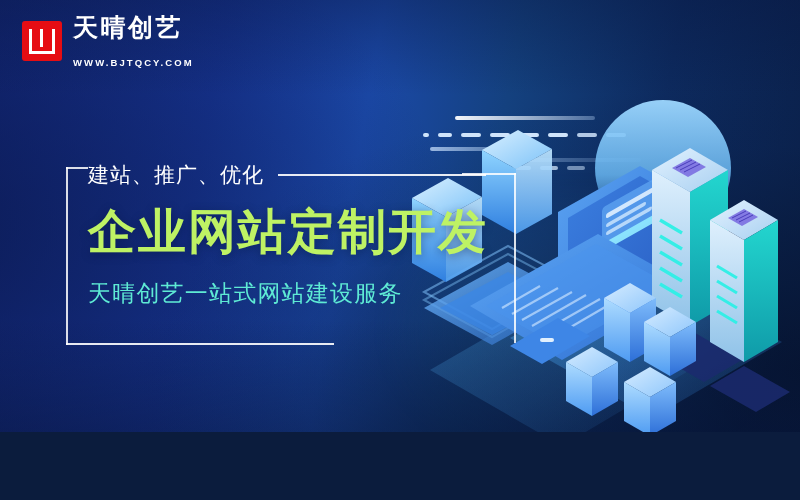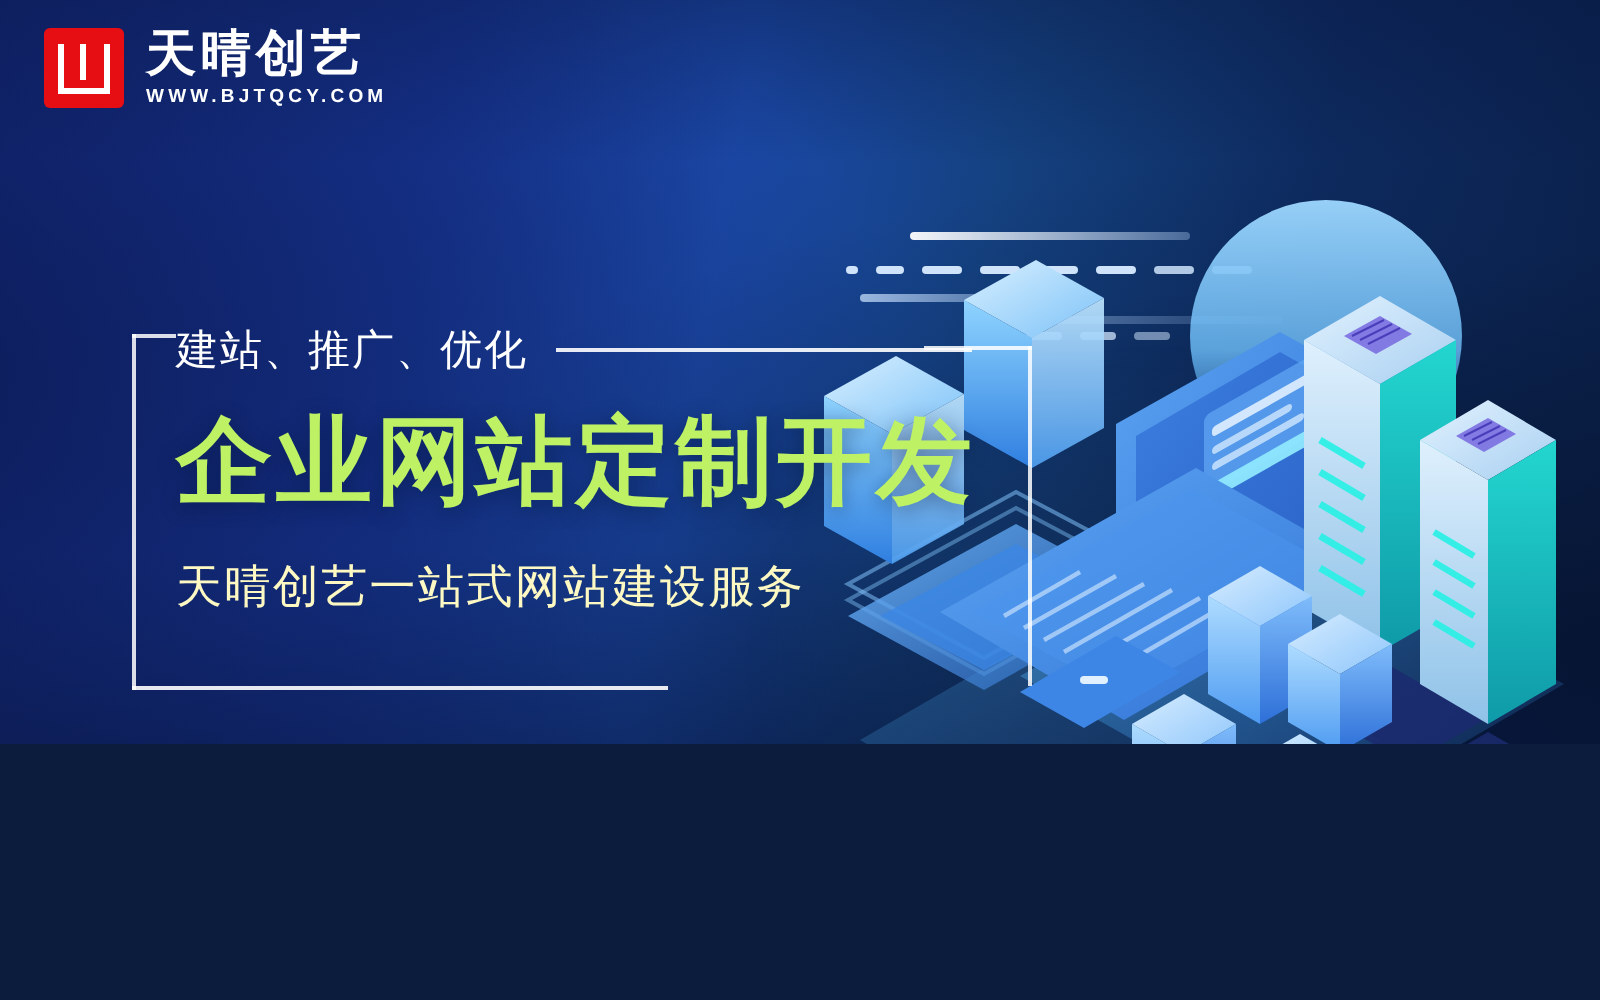--- a/index.html
+++ b/index.html
@@ -14,7 +14,7 @@
   .banner {
     position: relative;
     width: 800px;
-    height: 372px;
+    height: 432px;
     overflow: hidden;
     background: #16308a;
   }

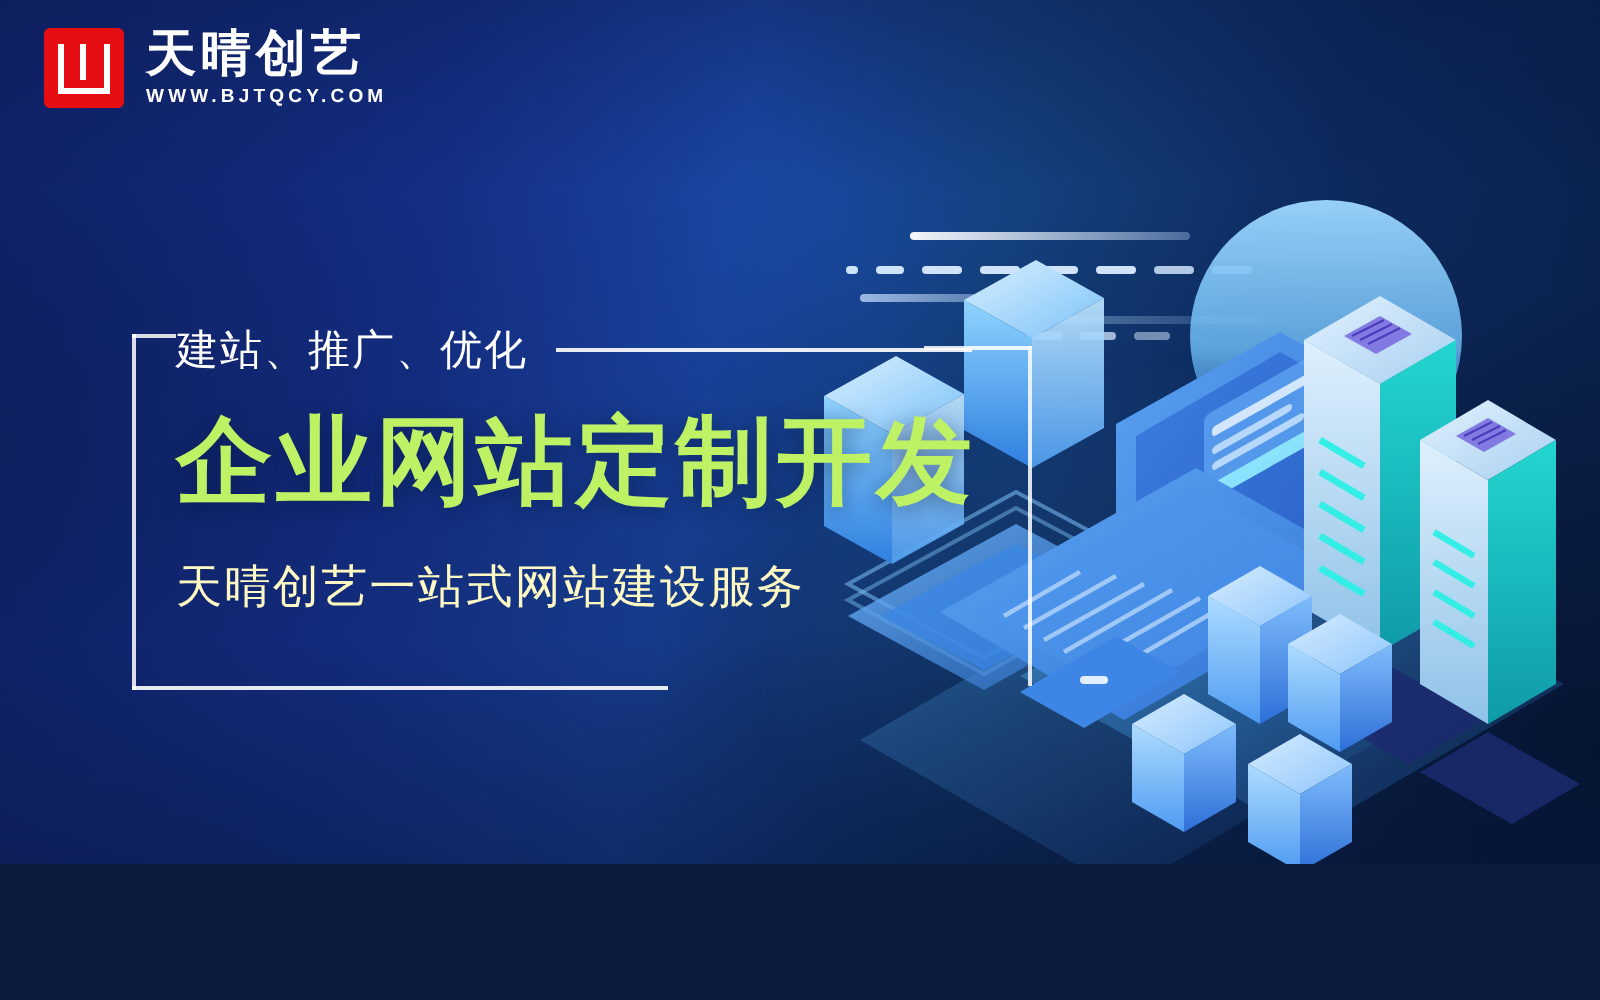--- a/index.html
+++ b/index.html
@@ -123,7 +123,7 @@
     font-weight: 700;
     letter-spacing: 2.1px;
     line-height: 1;
-    margin-top: 3px;
+    margin-top: 17px;
     white-space: nowrap;
   }
 

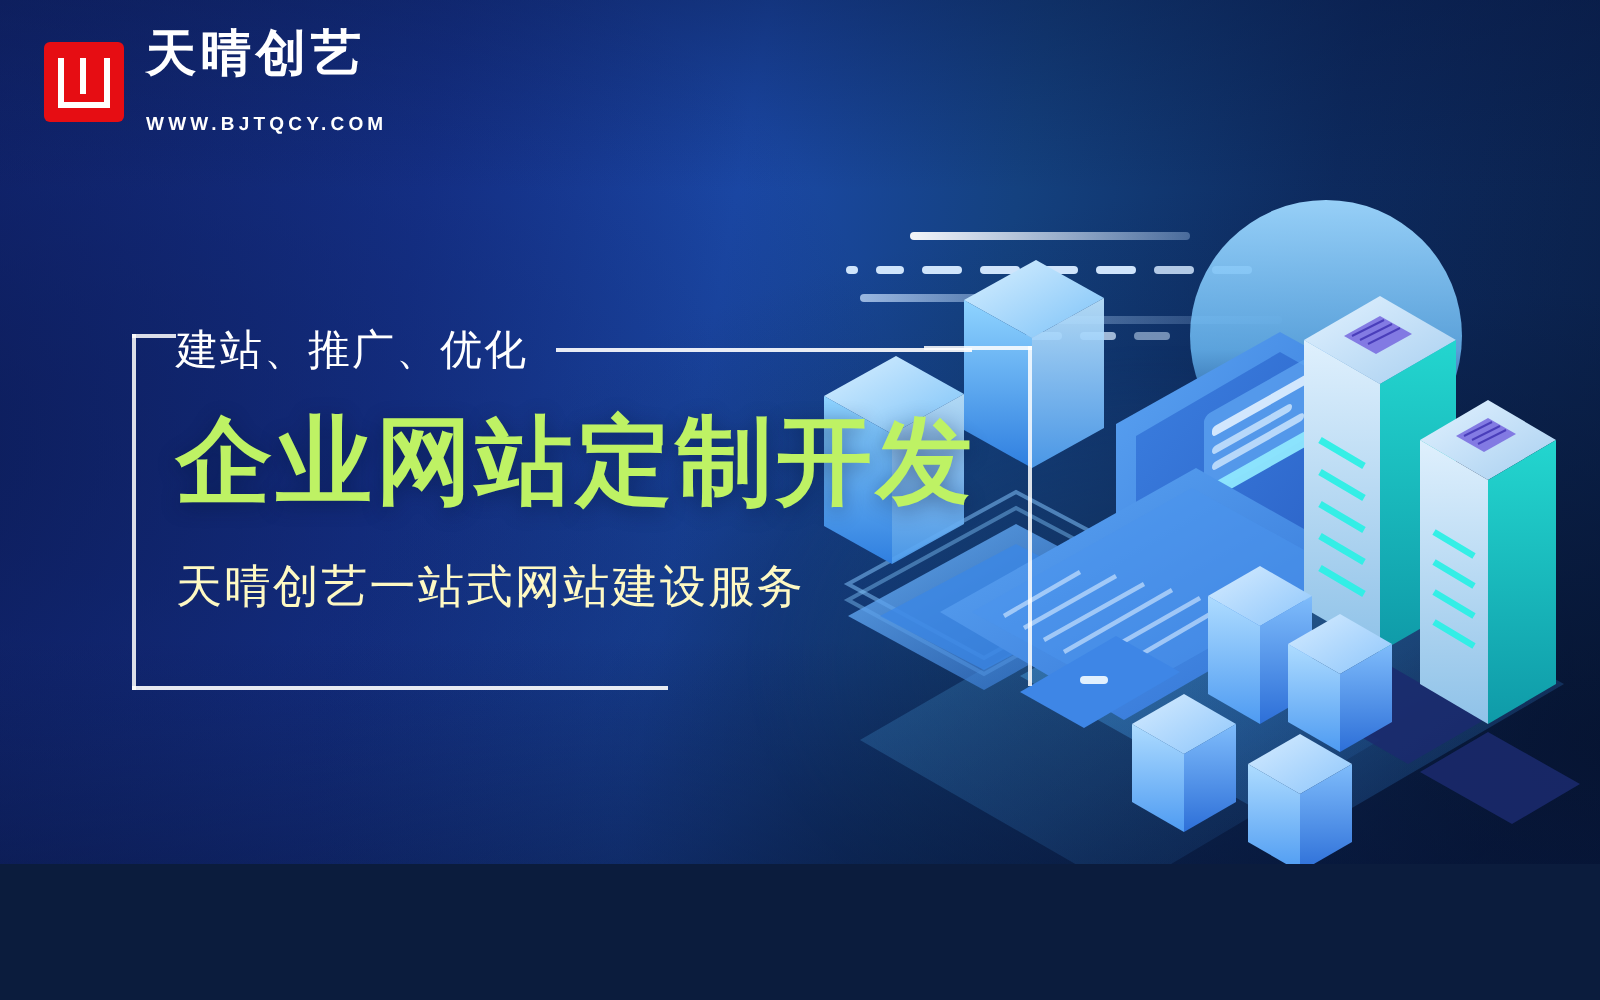--- a/index.html
+++ b/index.html
@@ -238,7 +238,7 @@
     text-shadow: 0 2px 10px rgba(5,20,60,0.45);
   }
   .subhead {
-    color: #fef9c3;
+    color: #5eead4;
     font-size: 23px;
     font-weight: 400;
     letter-spacing: 1.2px;

